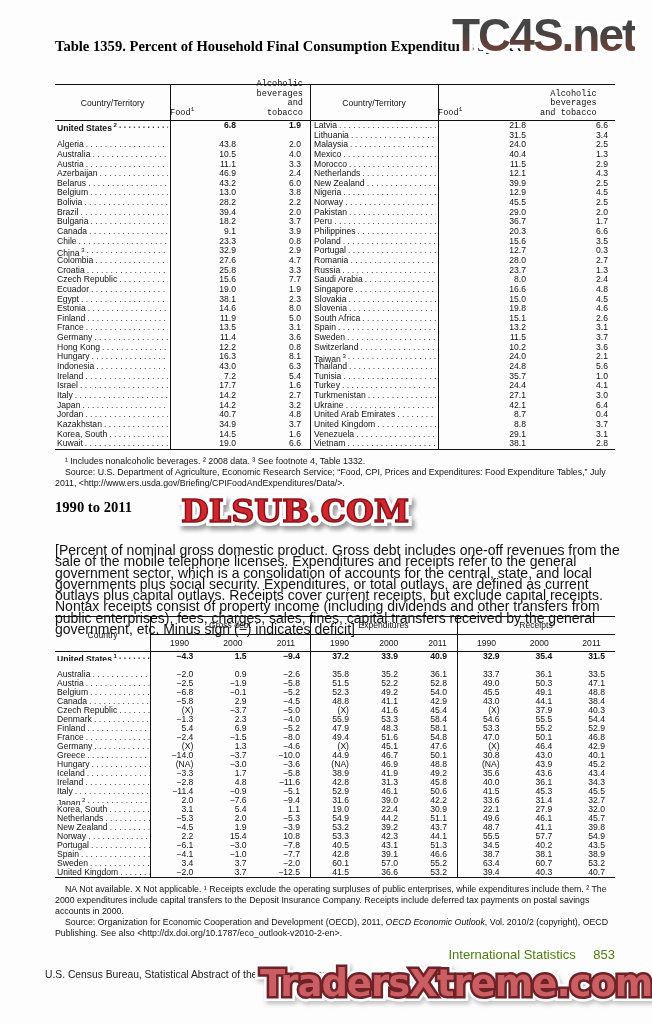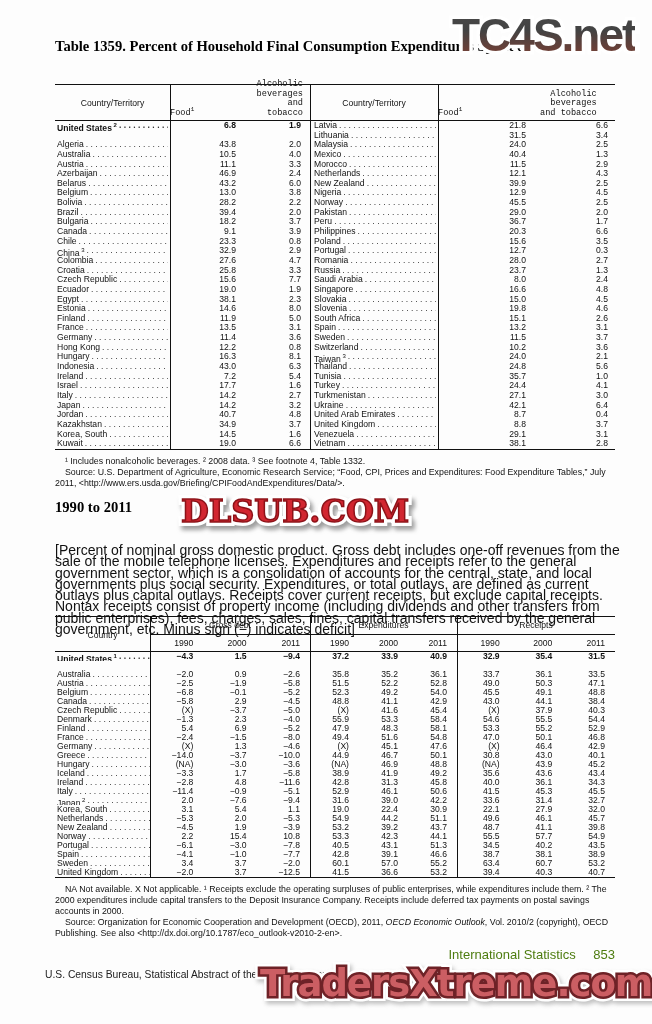--- a/index.html
+++ b/index.html
@@ -61,7 +61,7 @@
   .h-country{grid-row:1/3;display:flex;align-items:center;justify-content:center;}
   .h-group{display:flex;align-items:center;justify-content:center;border-bottom:1px solid #111;}
   .h-years{display:flex;align-items:center;}
-  .h-years span{flex:1;text-align:right;padding-right:10px;}
+  .h-years span{flex:1;padding-right:10px;margin-left:20px;}
   .t60-body{display:flex;flex-direction:column;}
   .r60{display:flex;height:9px;line-height:9.2px;font-size:8.6px;}
   .r60.gap{height:9px;}

